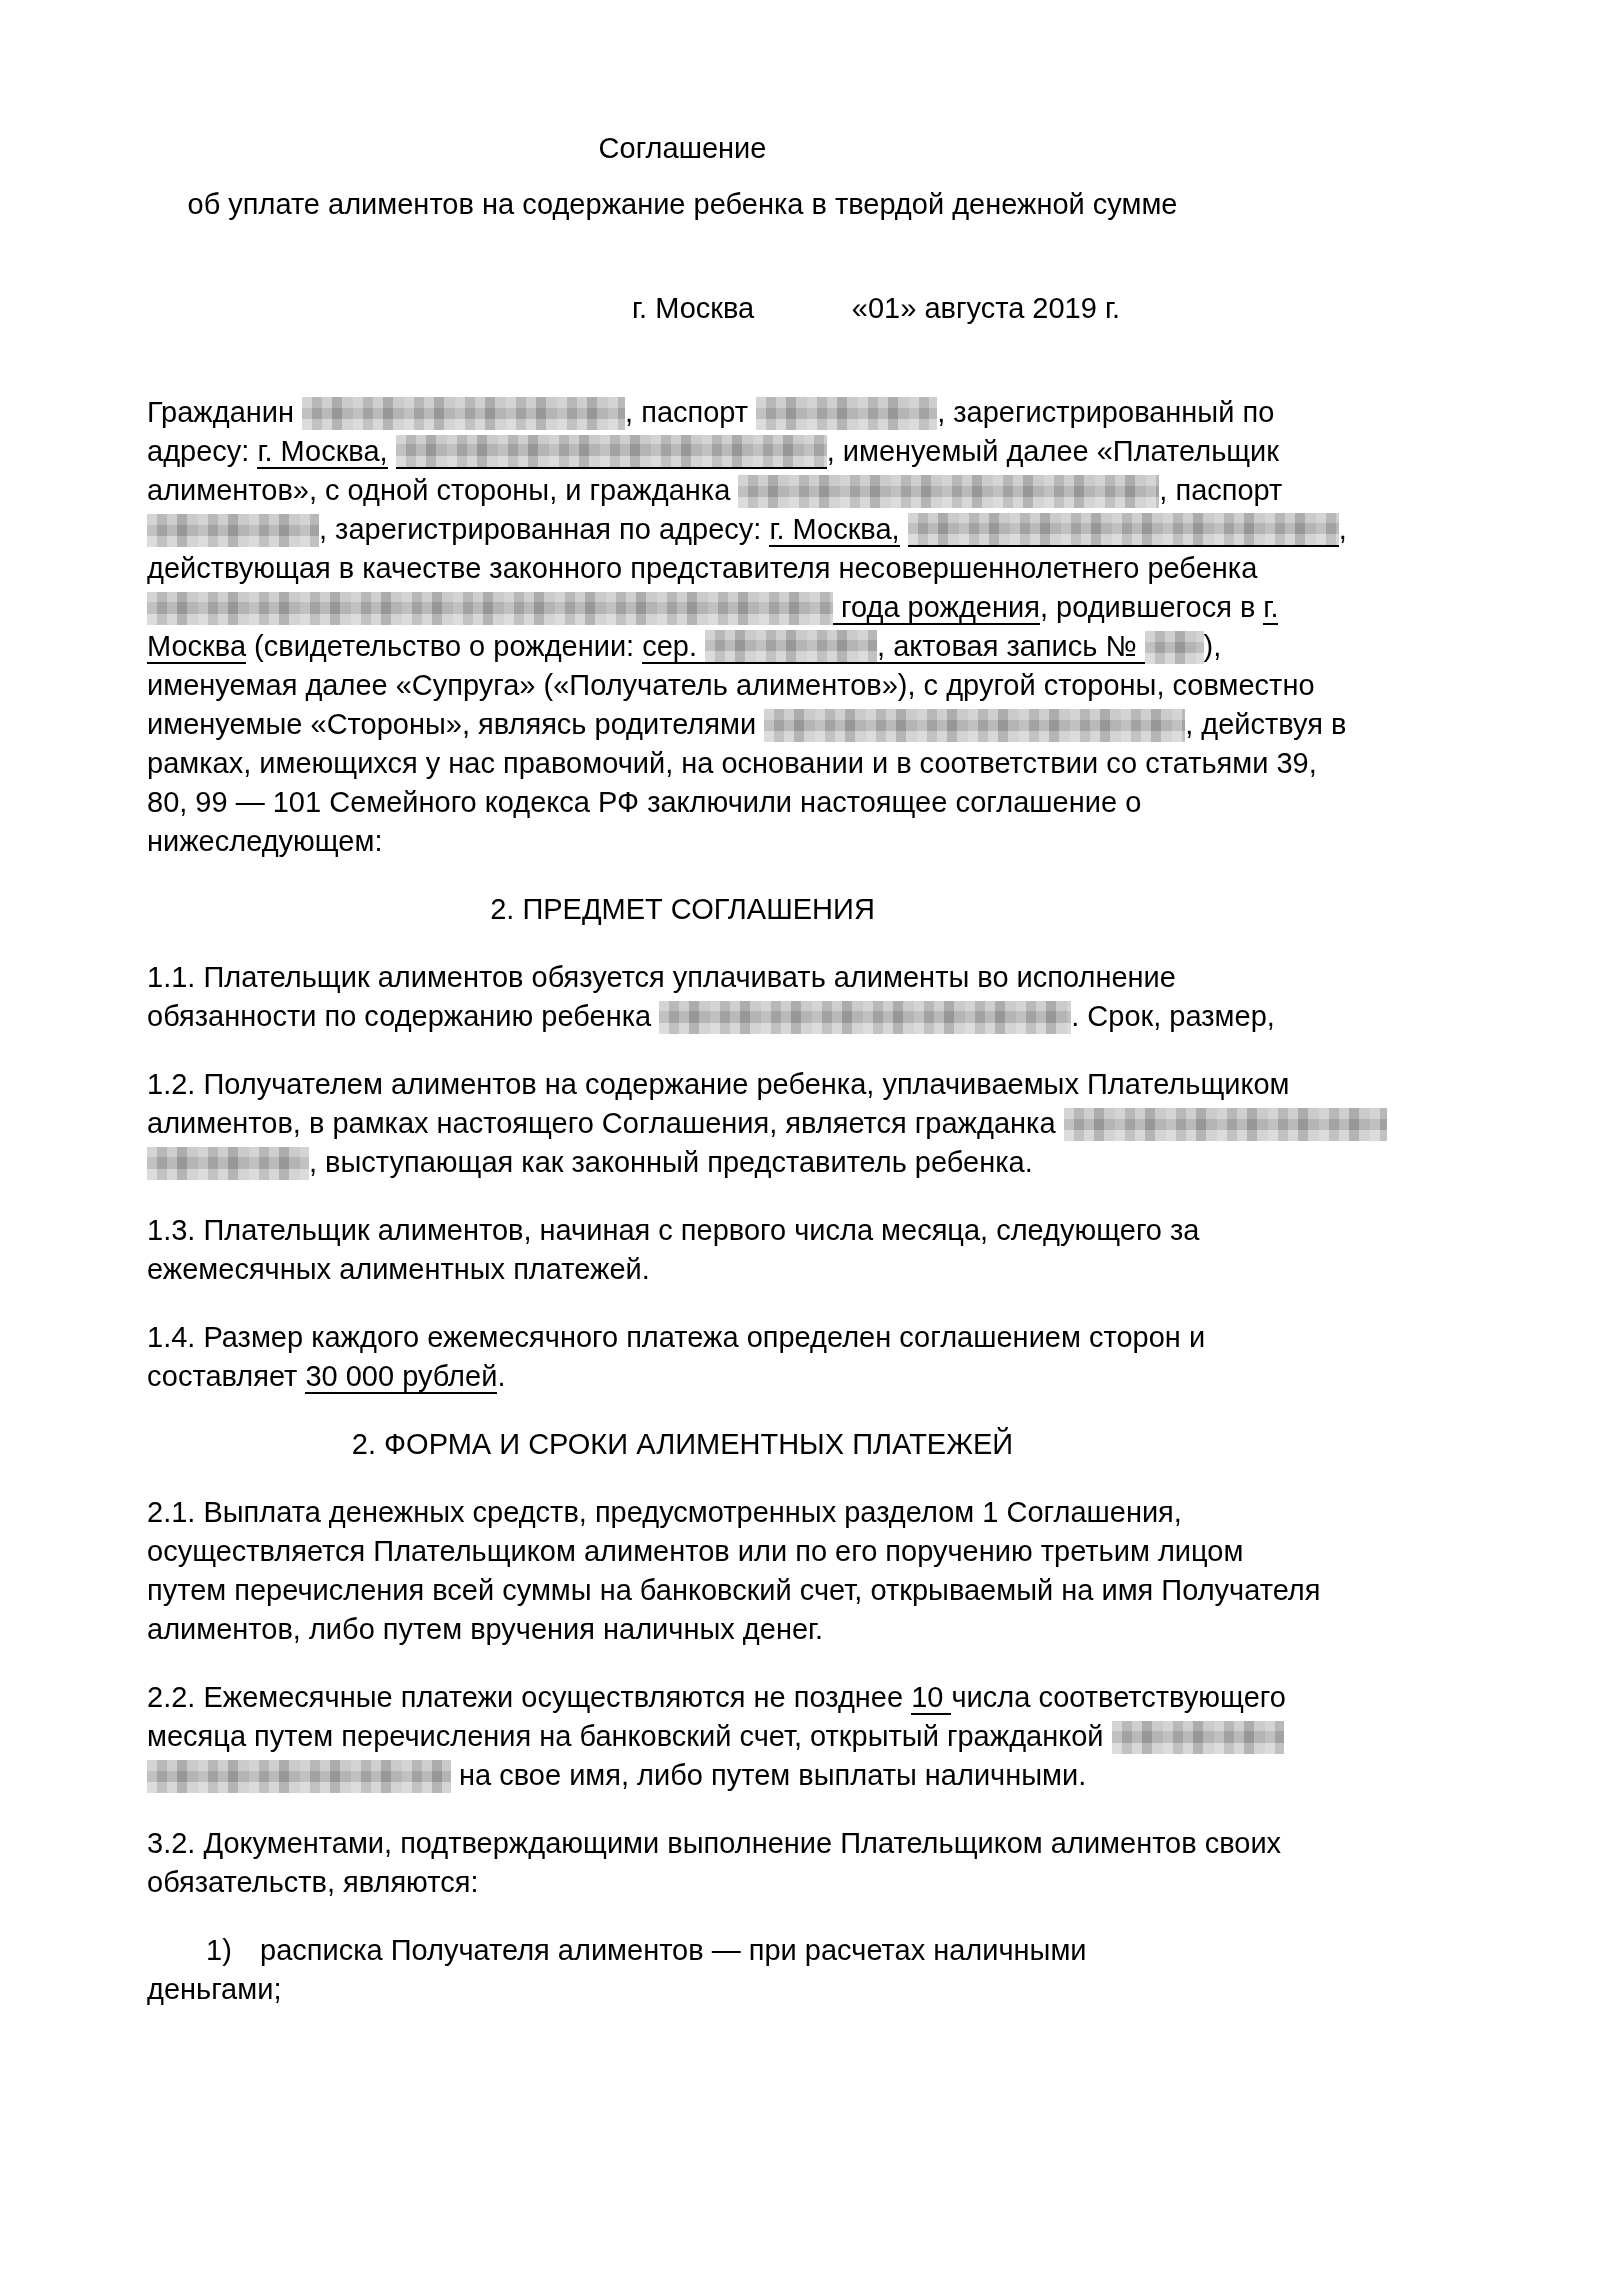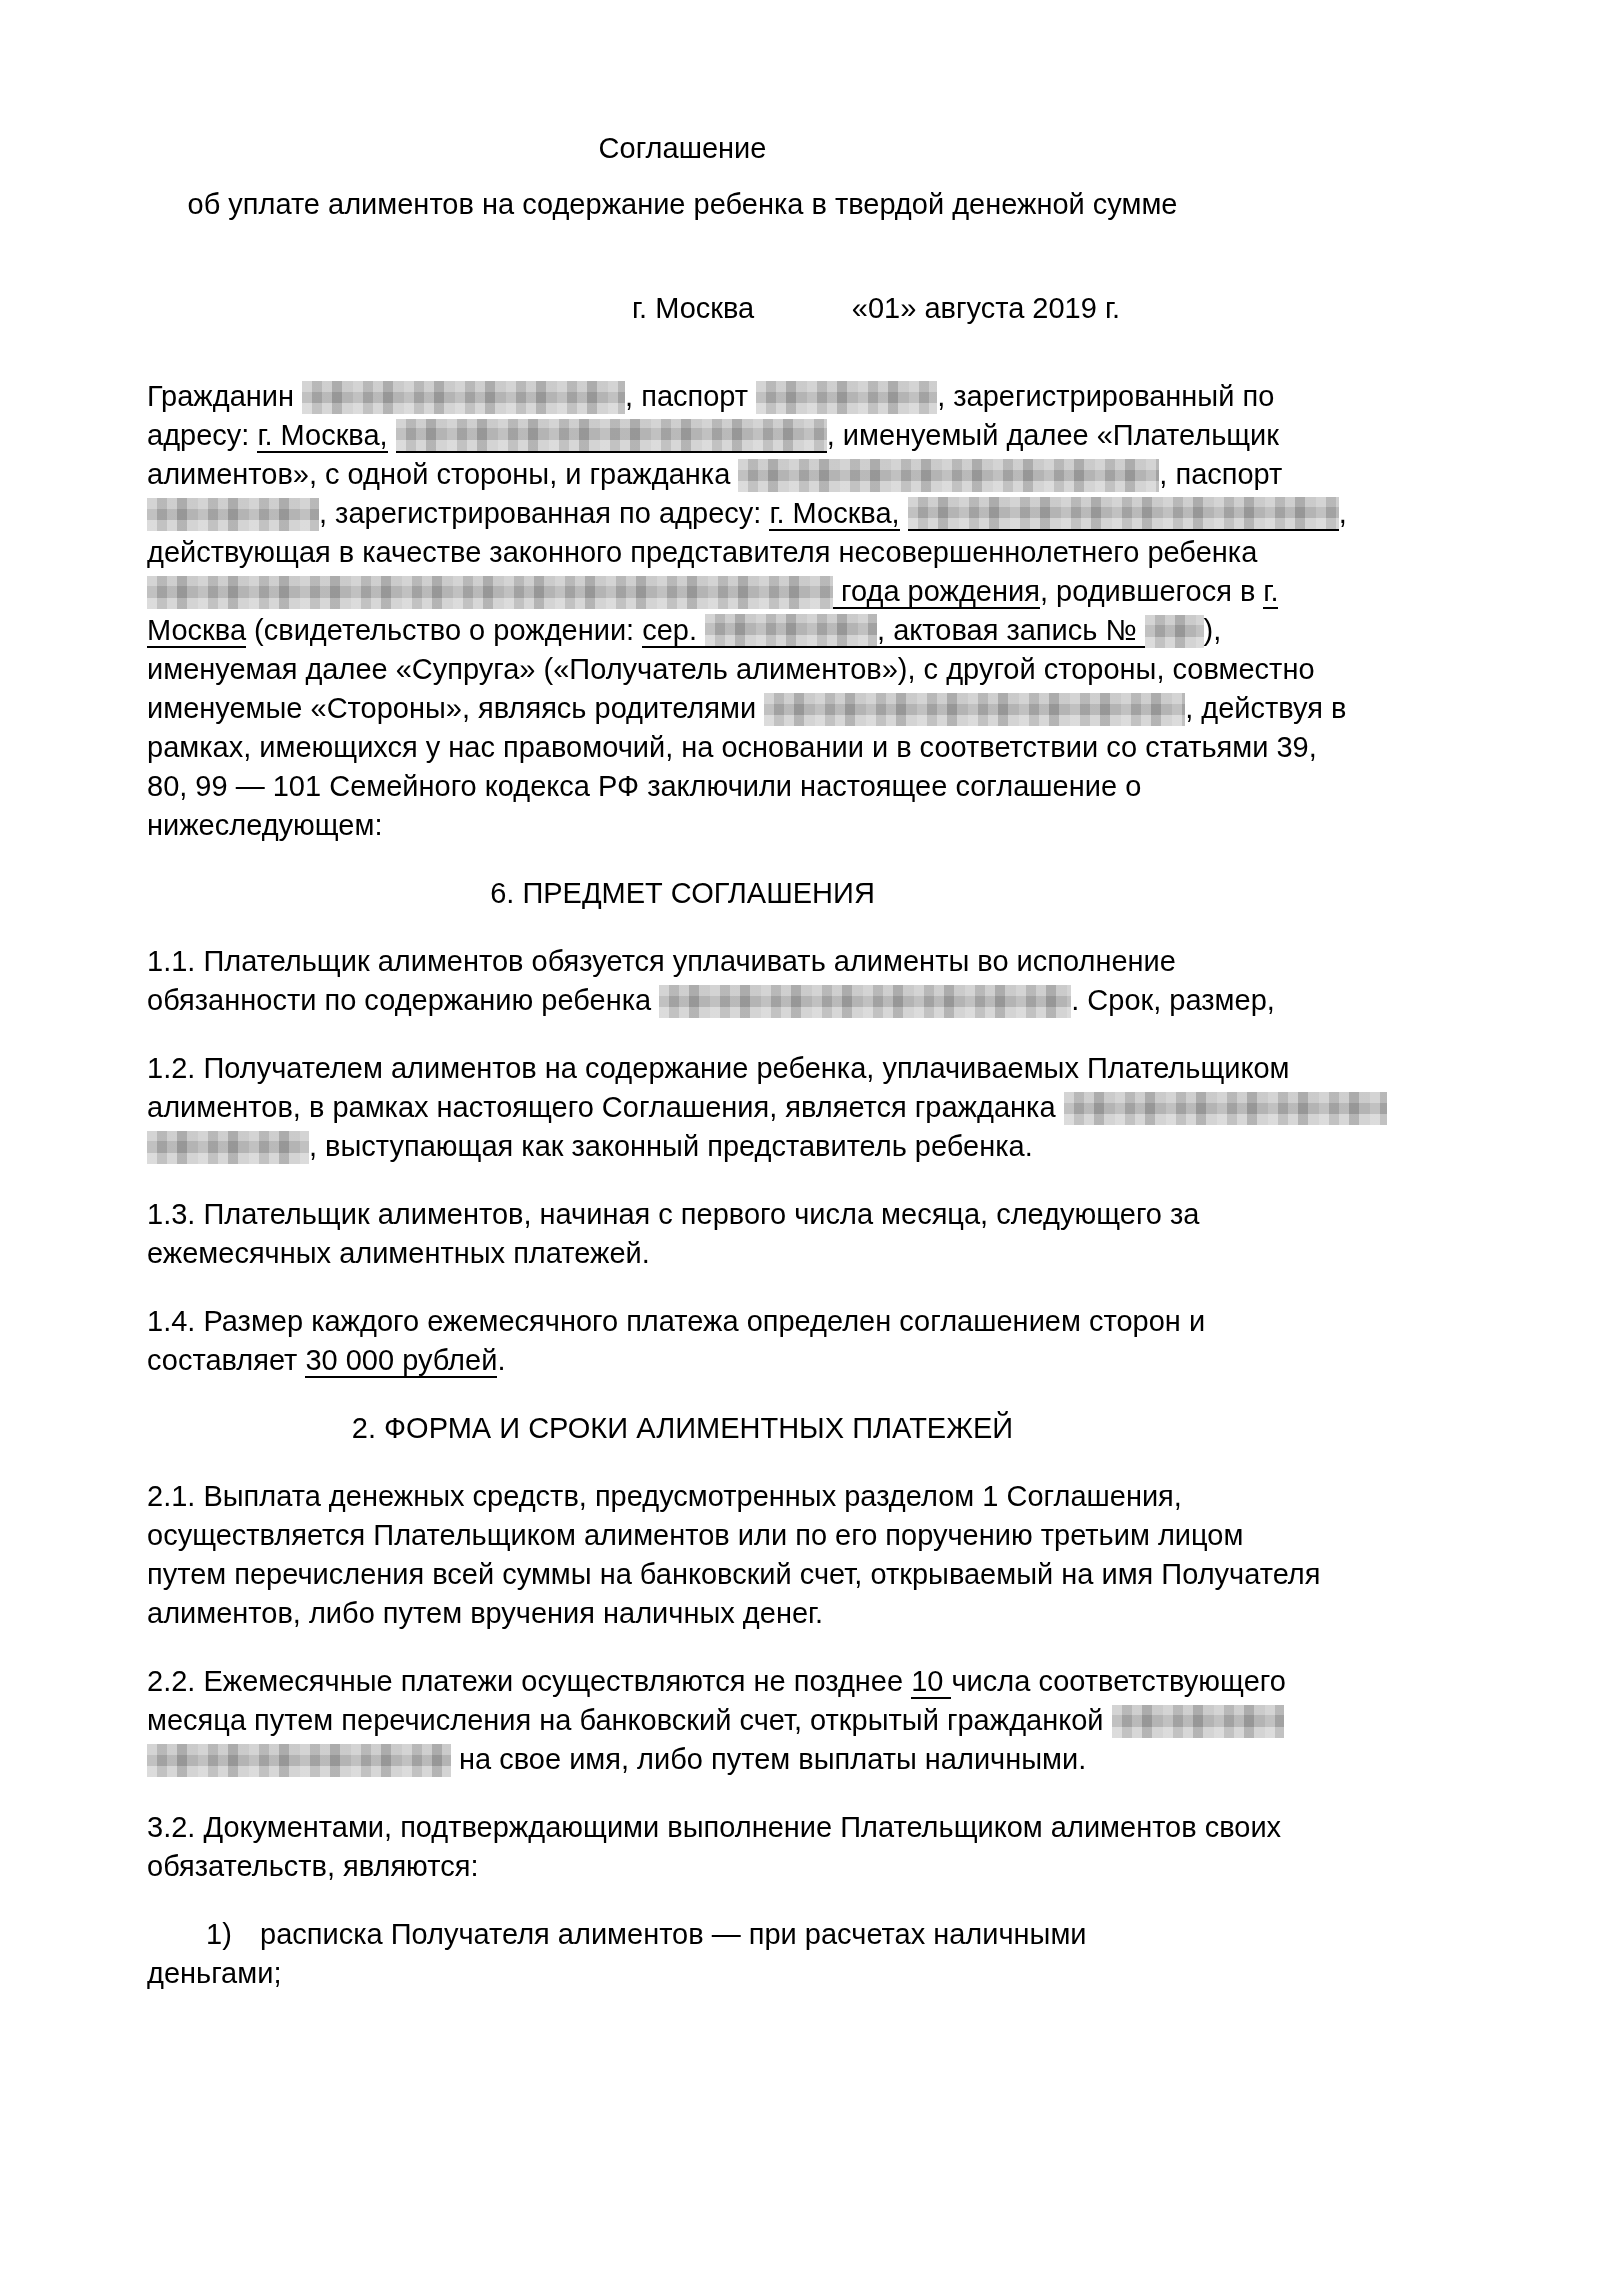--- a/index.html
+++ b/index.html
@@ -30,7 +30,7 @@
     display: flex;
     line-height: 39px;
     margin-top: 57px;
-    margin-bottom: 49px;
+    margin-bottom: 65px;
     align-items: center;
   }
   .place { margin-left: 485px; }

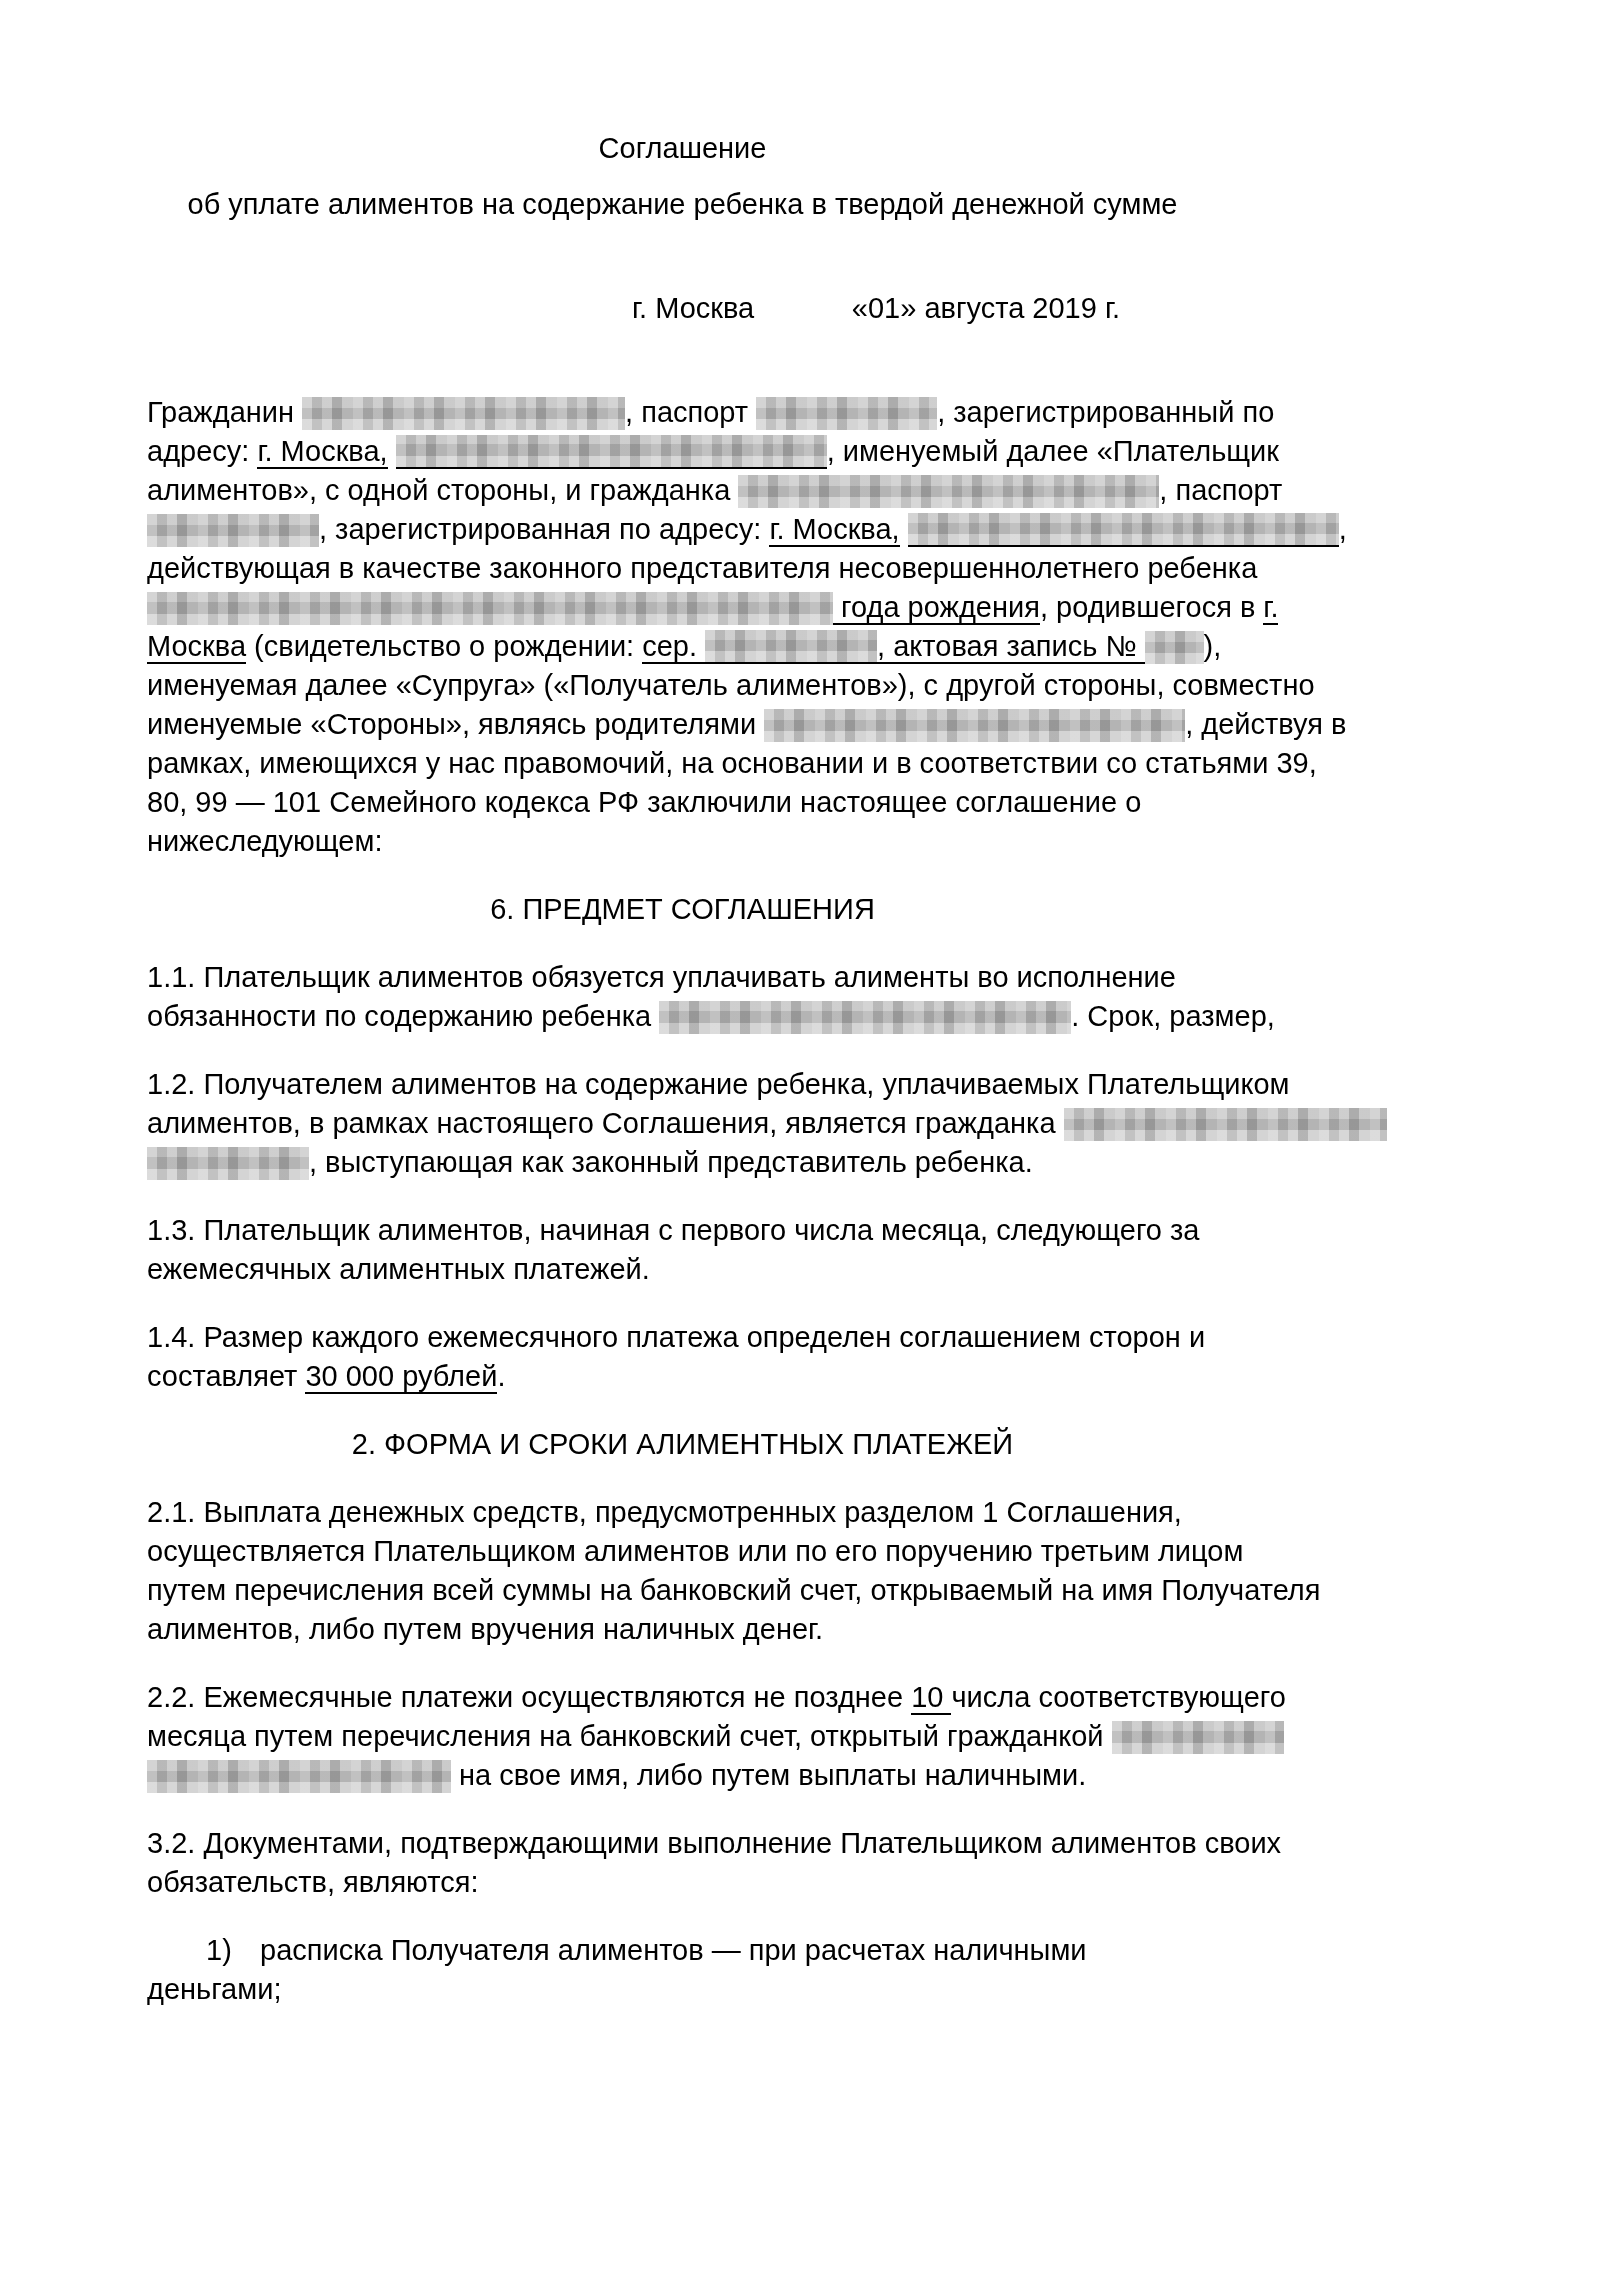--- a/index.html
+++ b/index.html
@@ -105,7 +105,7 @@
         <div class="line">80, 99 — 101 Семейного кодекса РФ заключили настоящее соглашение о</div>
         <div class="line">нижеследующем:</div>
       </div>
-      <div class="heading">6. ПРЕДМЕТ СОГЛАШЕНИЯ</div>
+      <div class="heading">2. ПРЕДМЕТ СОГЛАШЕНИЯ</div>
       <div class="para">
         <div class="line">1.1. Плательщик алиментов обязуется уплачивать алименты во исполнение</div>
         <div class="line">обязанности по содержанию ребенка <span class="redact" style="width: 412px;"></span>. Срок, размер,</div>

